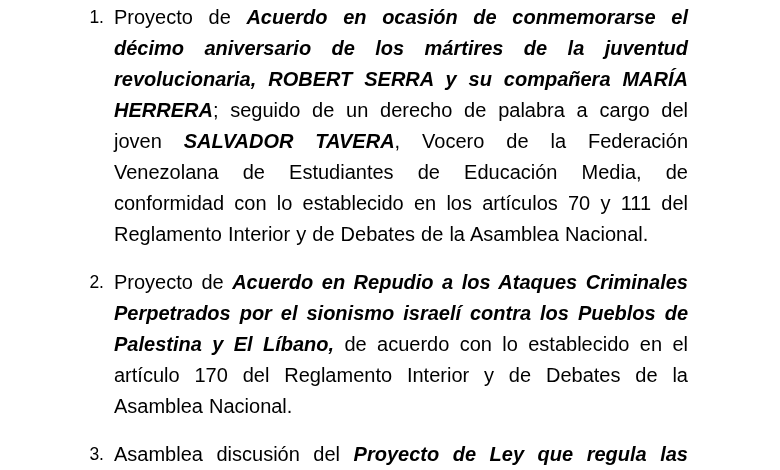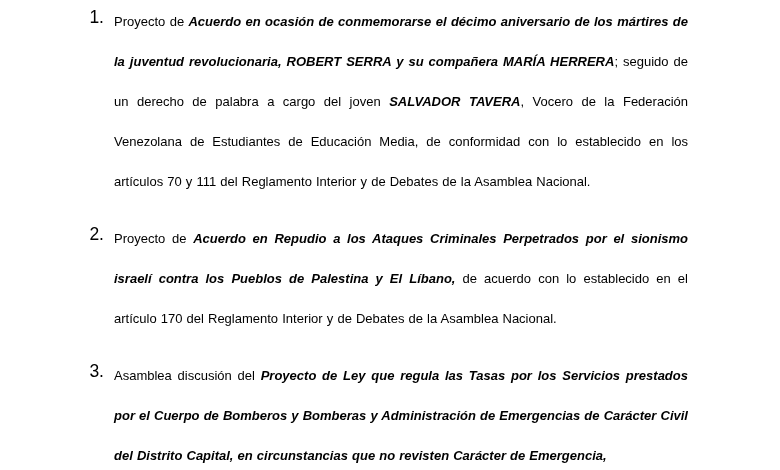--- a/index.html
+++ b/index.html
@@ -42,8 +42,8 @@
     font-weight: 400;
   }
   .para {
-    font-size: 13px;
-    line-height: 40px;
+    font-size: 20px;
+    line-height: 31px;
     text-align: justify;
     text-justify: inter-word;
     letter-spacing: 0px;

